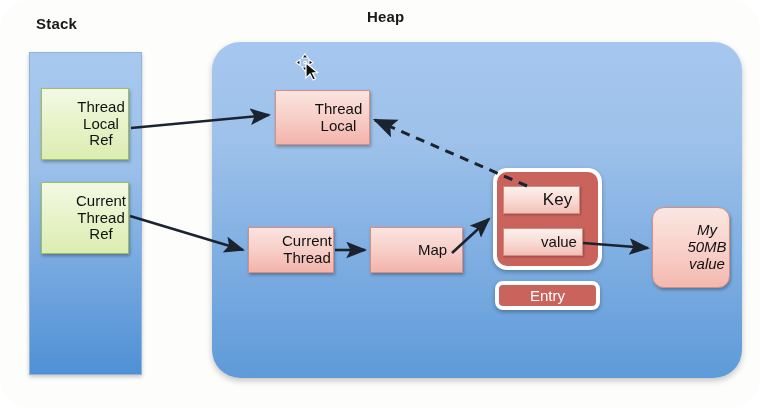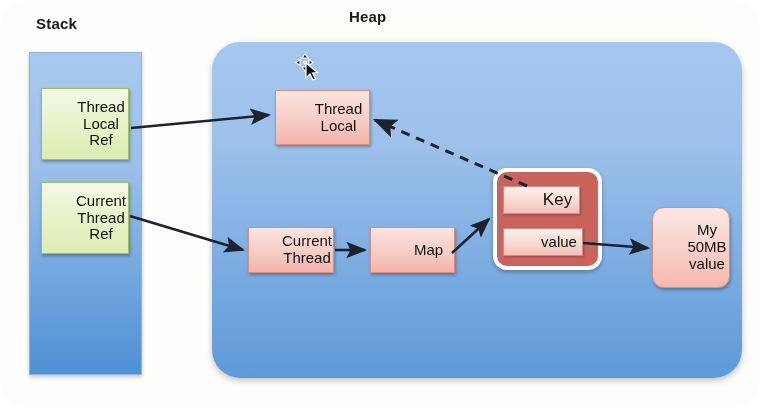--- a/index.html
+++ b/index.html
@@ -29,7 +29,7 @@
     white-space: nowrap;
   }
   #stack-label { left: 36px; top: 15px; }
-  #heap-label  { left: 349px; top: 8px; }
+  #heap-label  { left: 367px; top: 8px; }
 
   
   .stack-container {

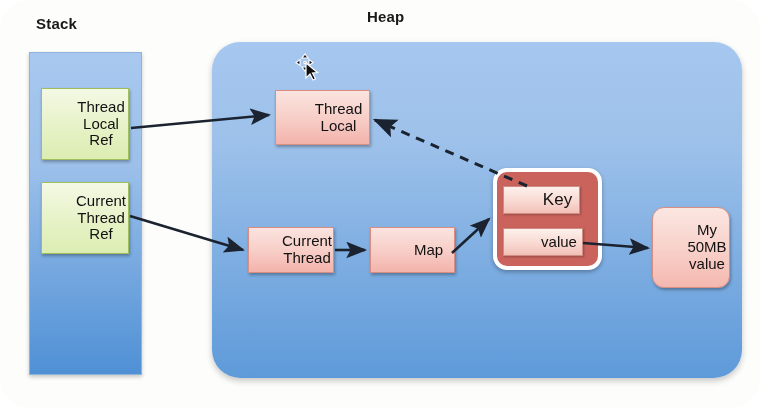--- a/index.html
+++ b/index.html
@@ -82,6 +82,7 @@
     border: 1px solid #d98e84;
     border-radius: 12px;
     box-shadow: 1px 2px 3px rgba(0,0,0,0.30);
+    font-style: italic;
   }
   .node-inner {
     background: linear-gradient(to bottom, #fdf0ec 0%, #f8d9d2 55%, #f2c0b7 100%);

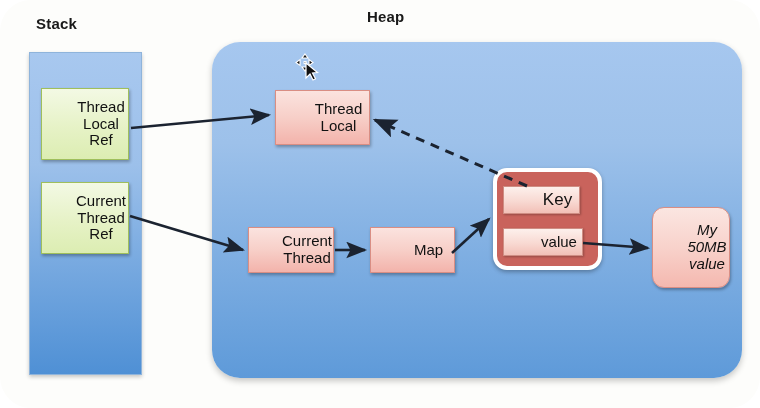--- a/index.html
+++ b/index.html
@@ -96,7 +96,7 @@
 
   #thread-local-node  { left: 275px; top: 90px;  width: 95px;  height: 55px; }
   #current-thread-node{ left: 248px; top: 227px; width: 86px;  height: 46px; }
-  #map-node           { left: 370px; top: 227px; width: 85px;  height: 46px; }
+  #map-node           { left: 370px; top: 227px; width: 93px;  height: 46px; }
   #my-value-node      { left: 652px; top: 207px; width: 78px;  height: 81px;
                         font-size: 15px; }
 

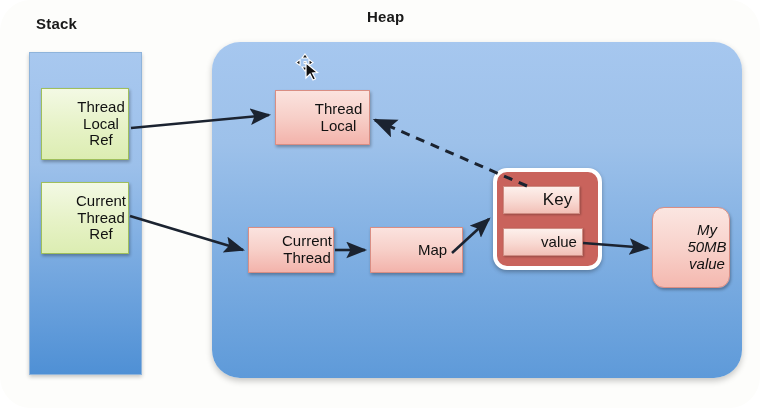--- a/index.html
+++ b/index.html
@@ -184,6 +184,7 @@
 50MB
 value</div>
 
+  <div class="entry-label-box">Entry</div>
 
   <svg id="arrows" viewBox="0 0 760 408" xmlns="http://www.w3.org/2000/svg">
     <defs>

